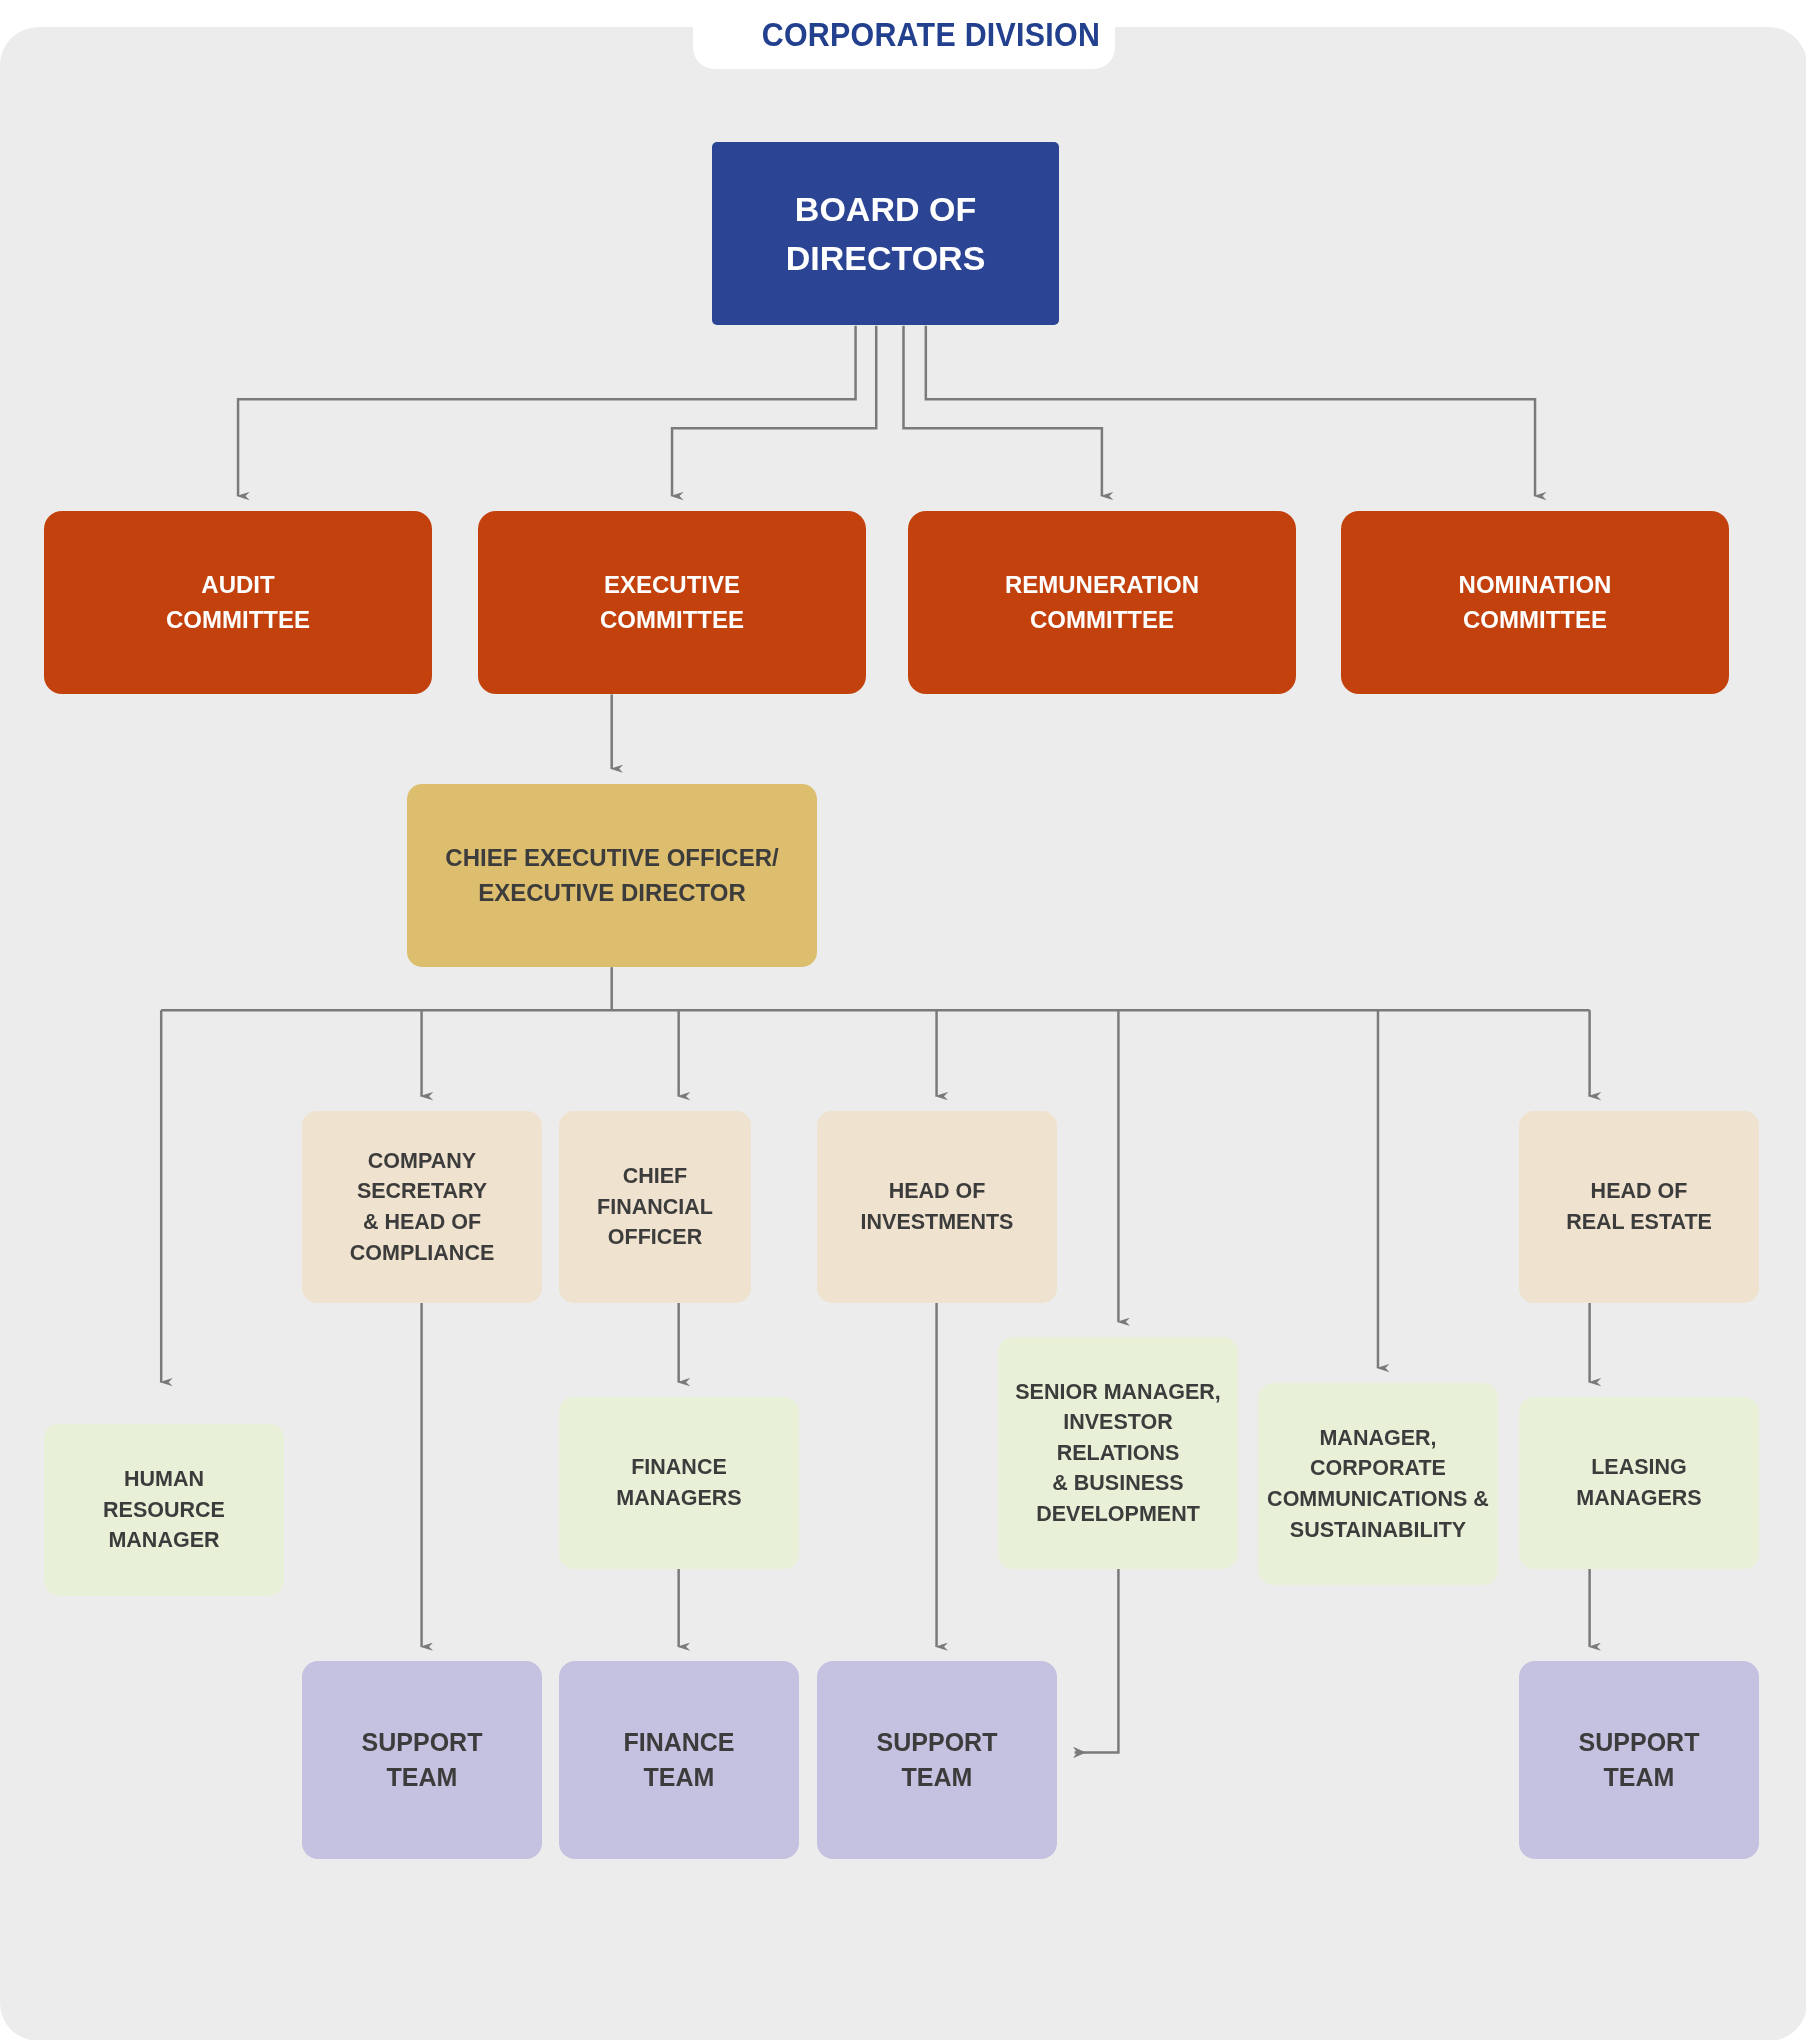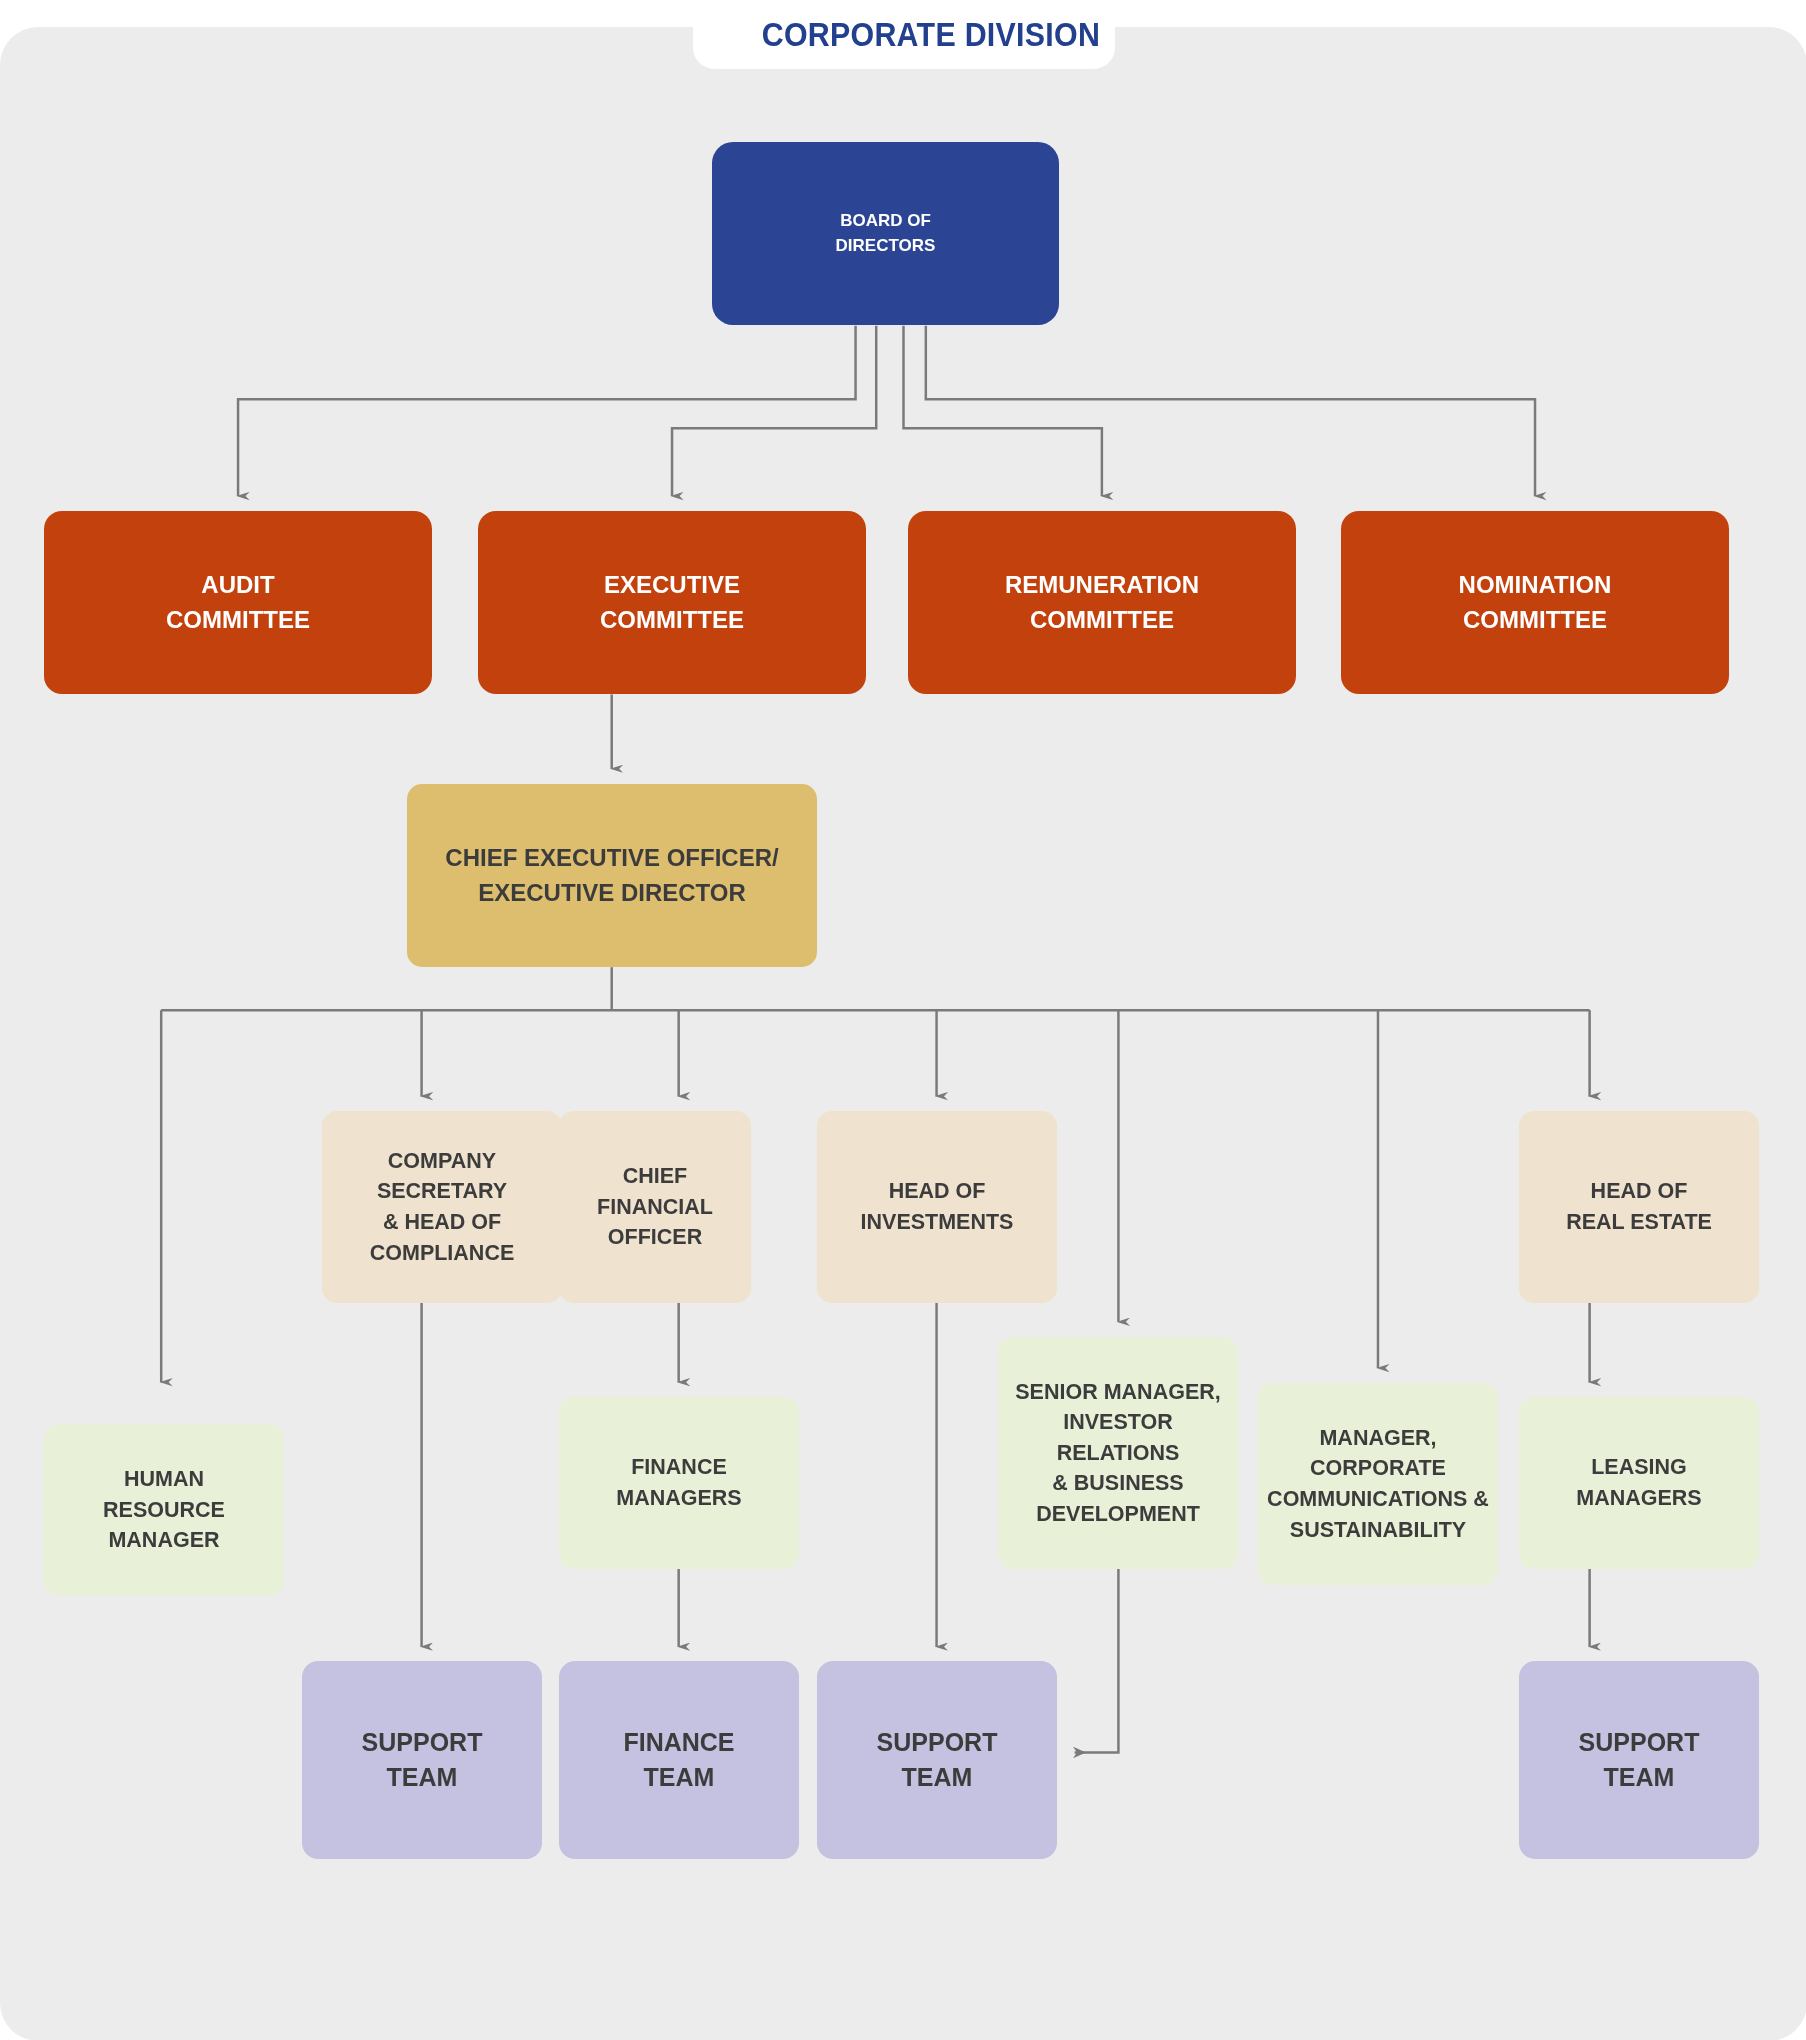--- a/index.html
+++ b/index.html
@@ -66,8 +66,8 @@
   .lvl-board {
     background: #2b4494;
     color: #ffffff;
-    font-size: 17px;
-    border-radius: 21px;
+    font-size: 34px;
+    border-radius: 5px;
   }
   .lvl-committee {
     background: #c2410c;

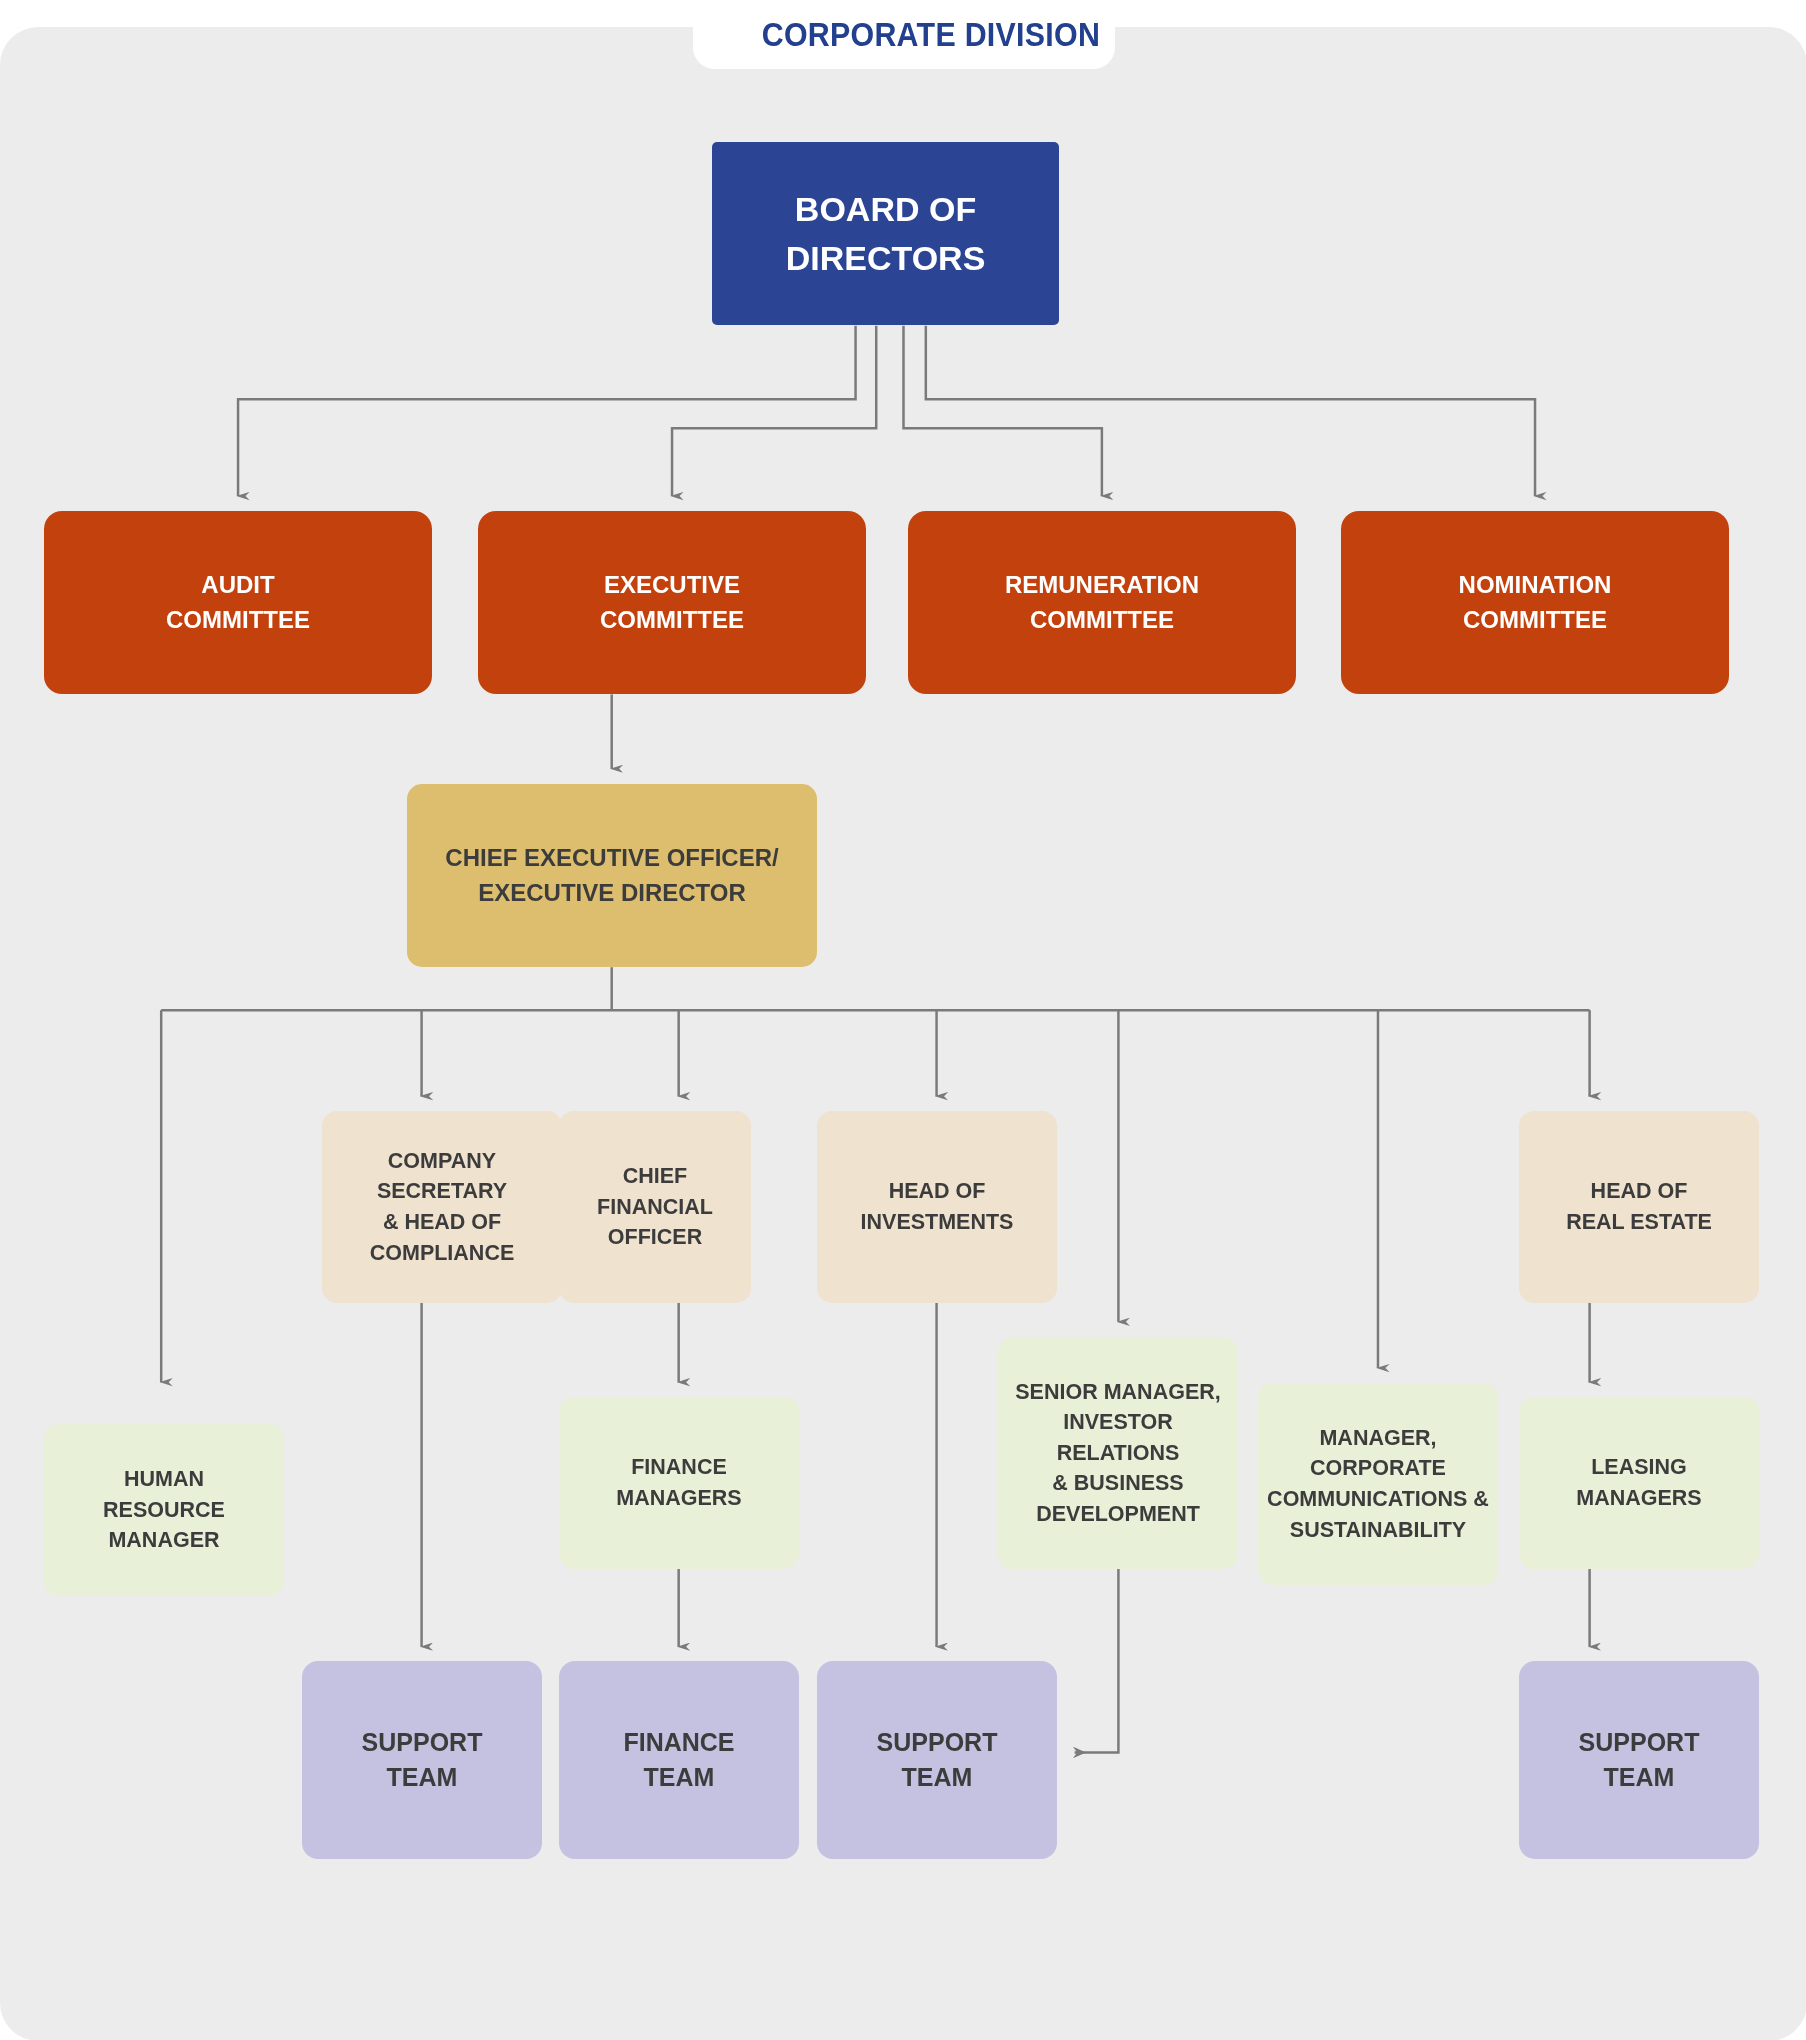--- a/index.html
+++ b/index.html
@@ -184,7 +184,7 @@
         <span class="lbl">CHIEF EXECUTIVE OFFICER/
 EXECUTIVE DIRECTOR</span>
       </div>
-      <div class="node lvl-head" style="left: 302px; top: 1111px; width: 240px; height: 192px; margin-left: 20px;">
+      <div class="node lvl-head" style="left: 302px; top: 1111px; width: 240px; height: 192px;">
         <span class="lbl">COMPANY
 SECRETARY
 &amp; HEAD OF

